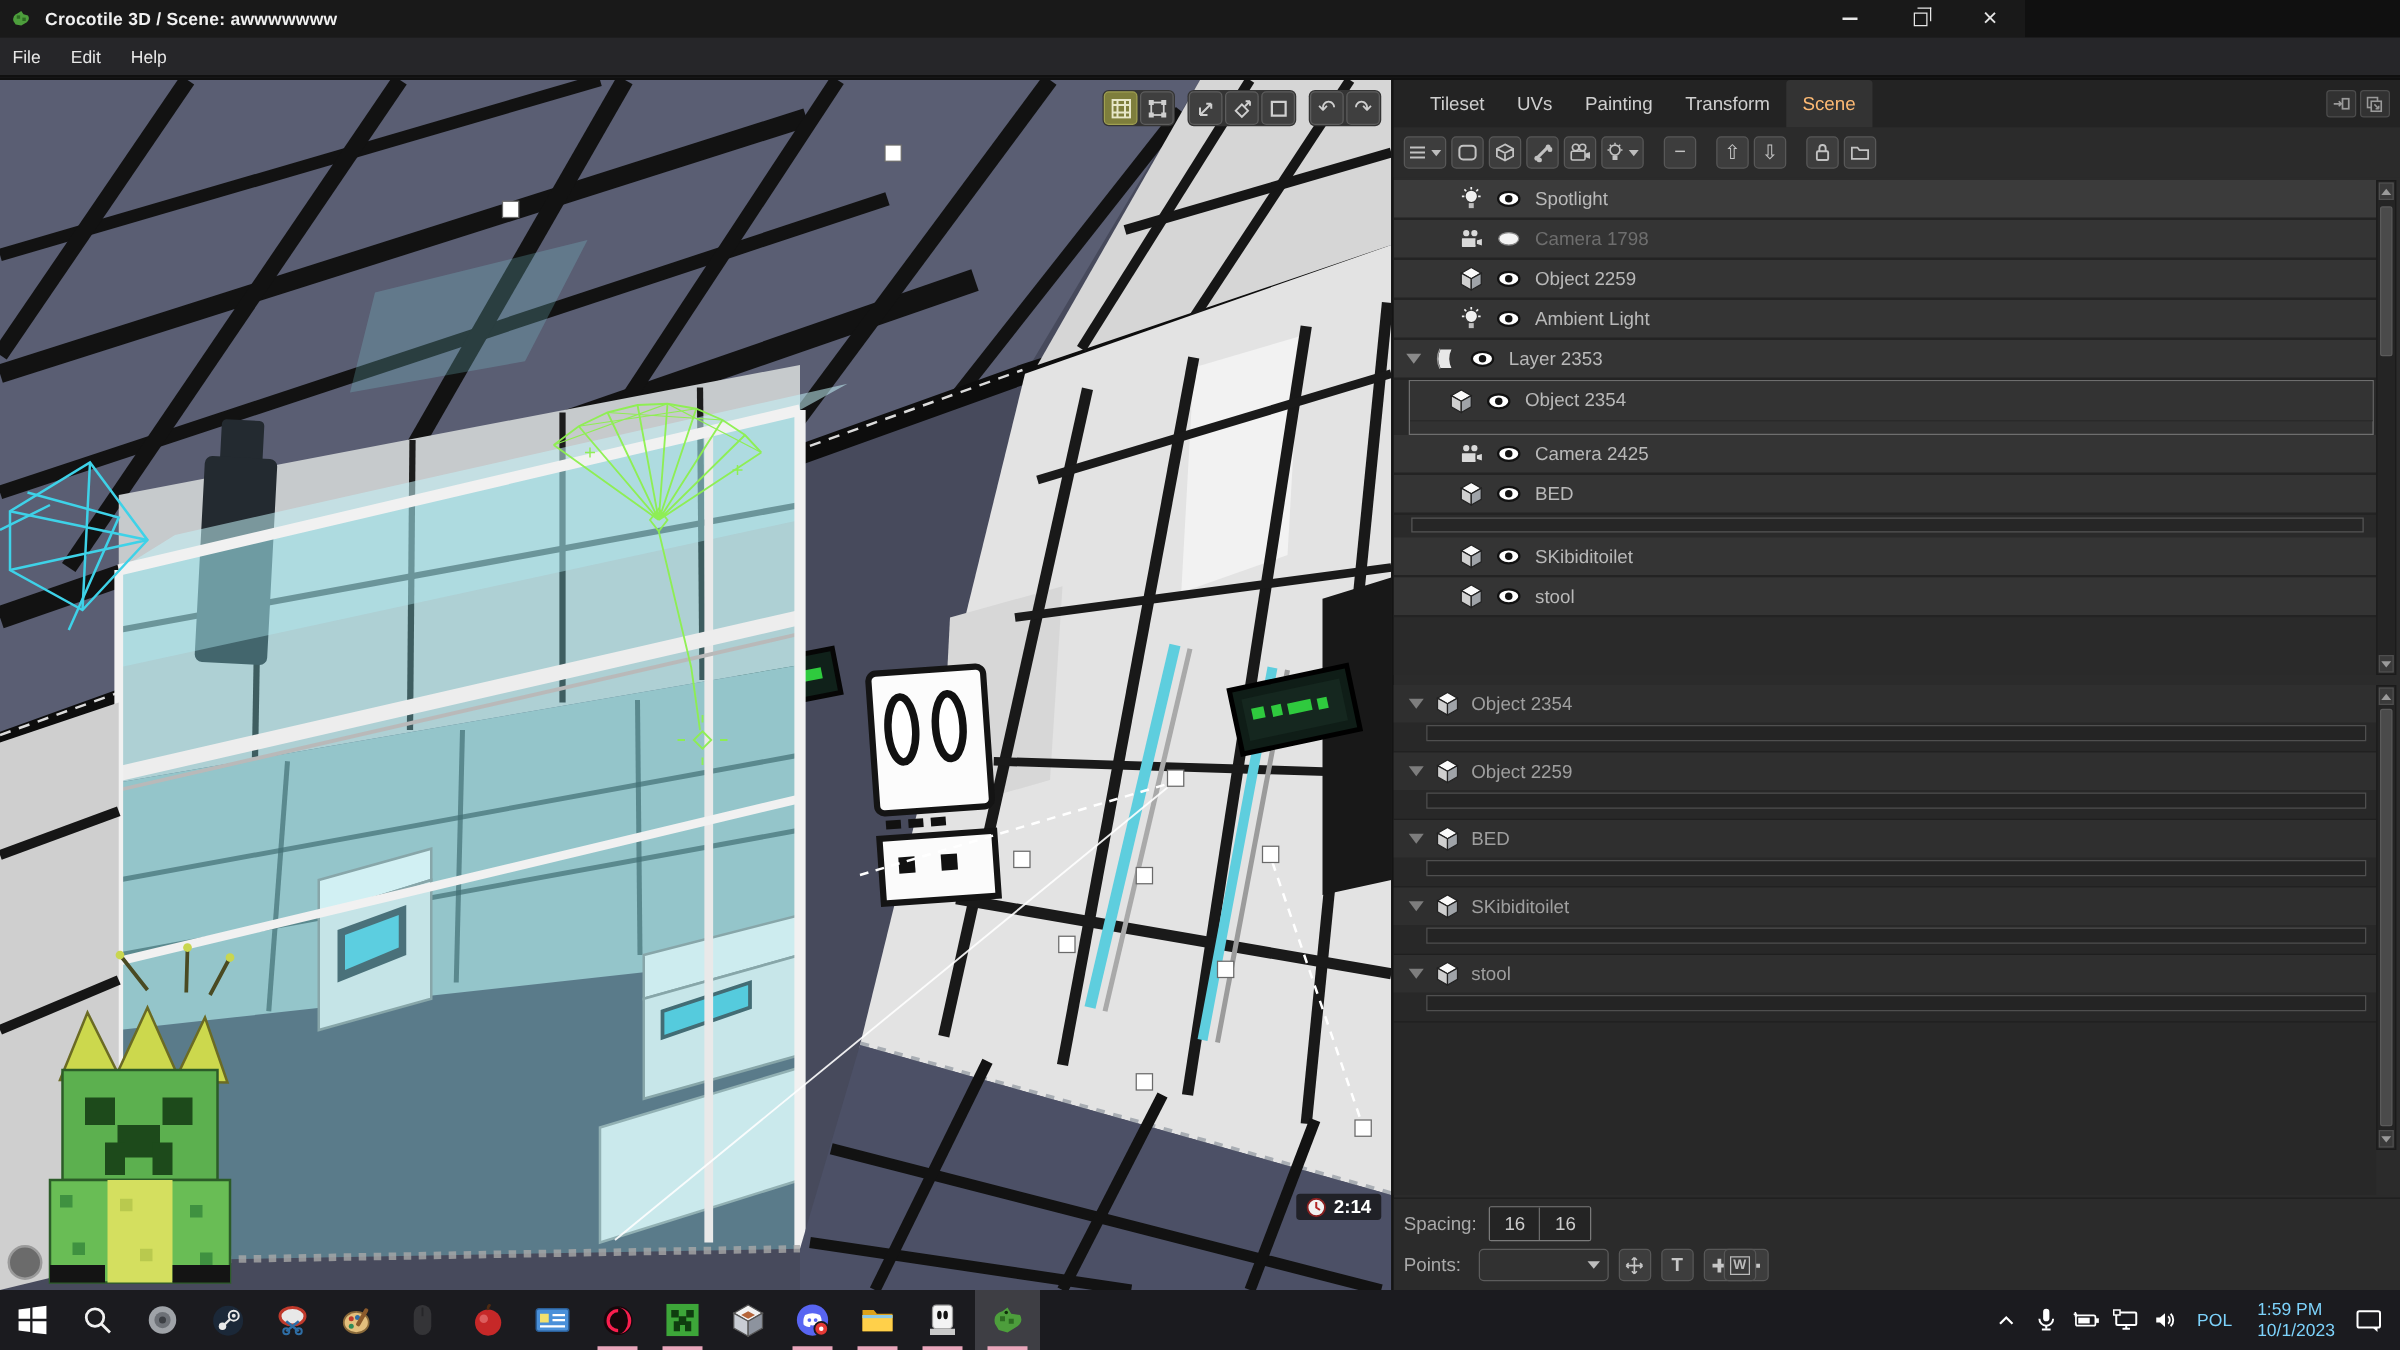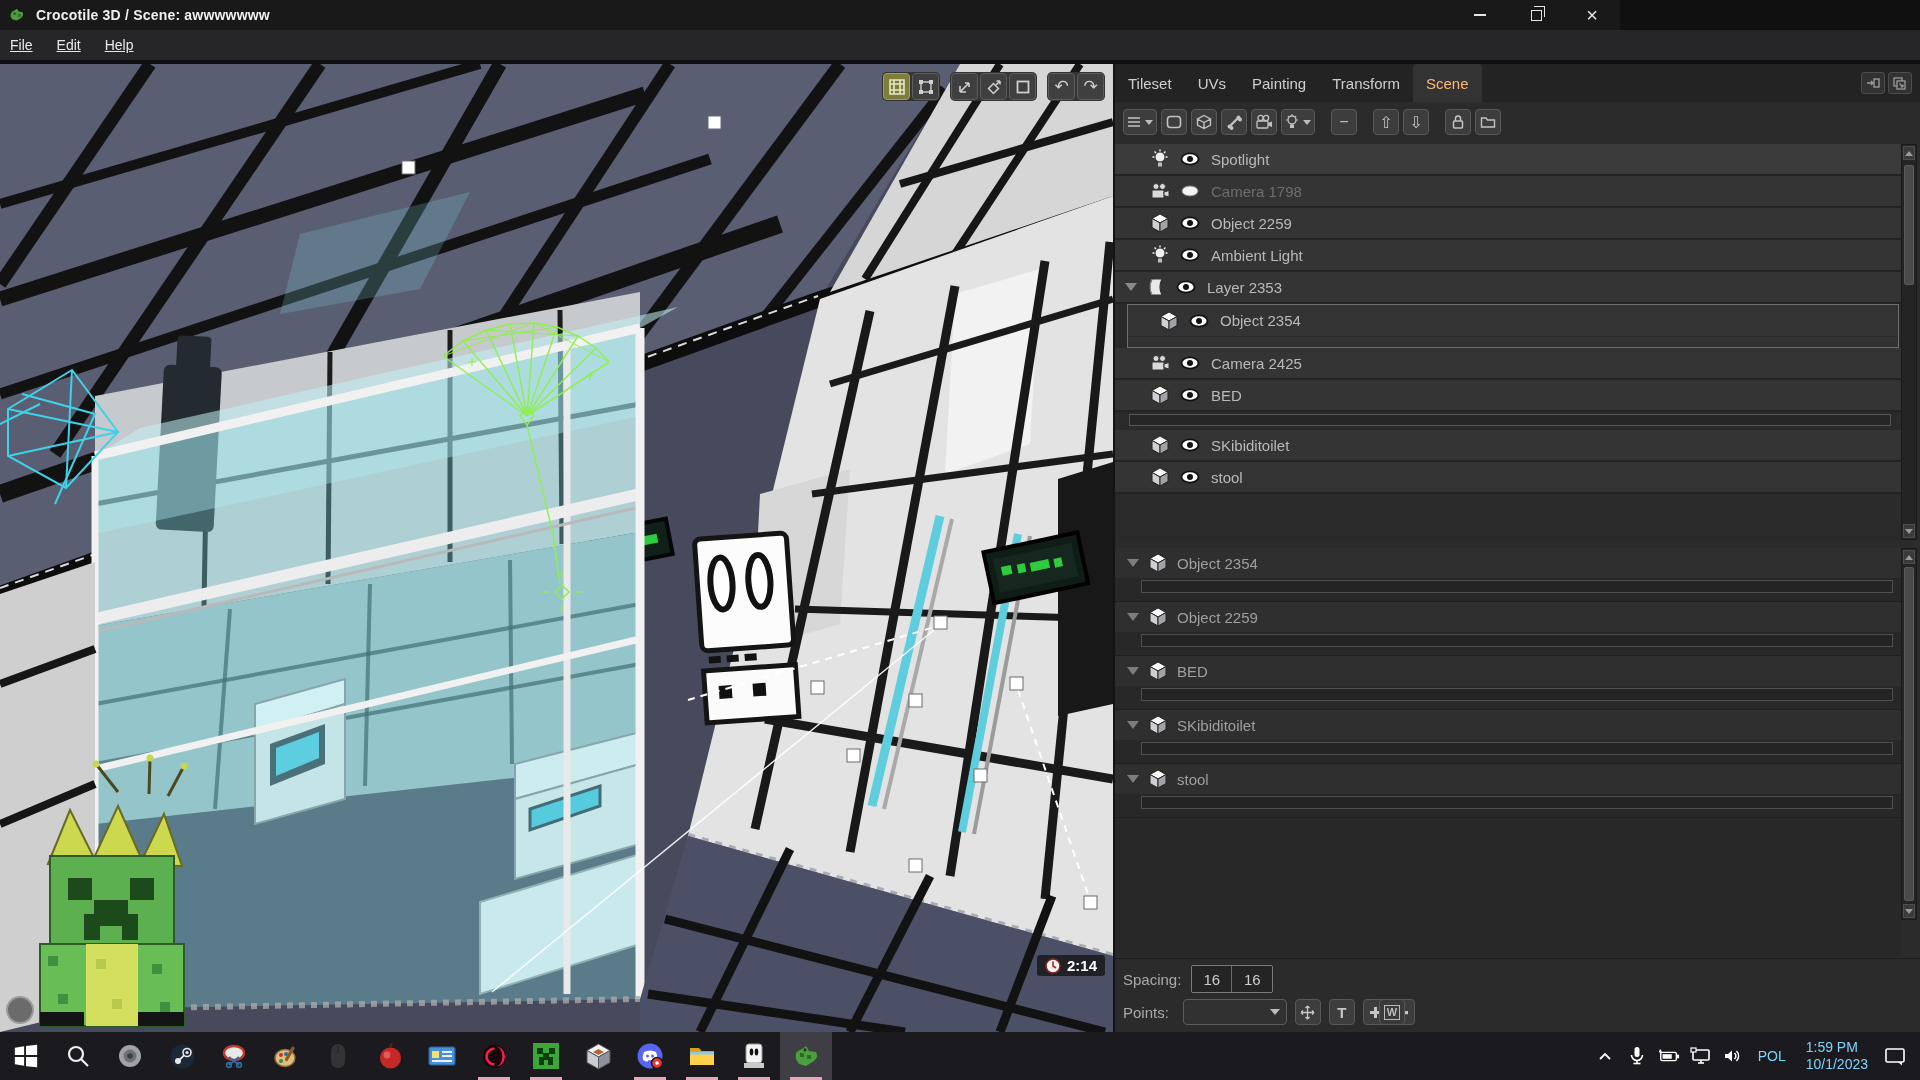--- a/index.html
+++ b/index.html
@@ -23,7 +23,7 @@
   
   .menubar { position:absolute; left:0; top:30px; width:1920px; height:32px; background:#262629;
     display:flex; align-items:center; color:#e8e8e8; font-size:14px; border-bottom:2px solid #101010; }
-  .menuitem { padding:0 12px; height:100%; display:flex; align-items:center;text-decoration:underline; }
+  .menuitem { padding:0 12px; height:100%; display:flex; align-items:center; }
   .menuitem:first-child { padding-left:10px; }
 
   

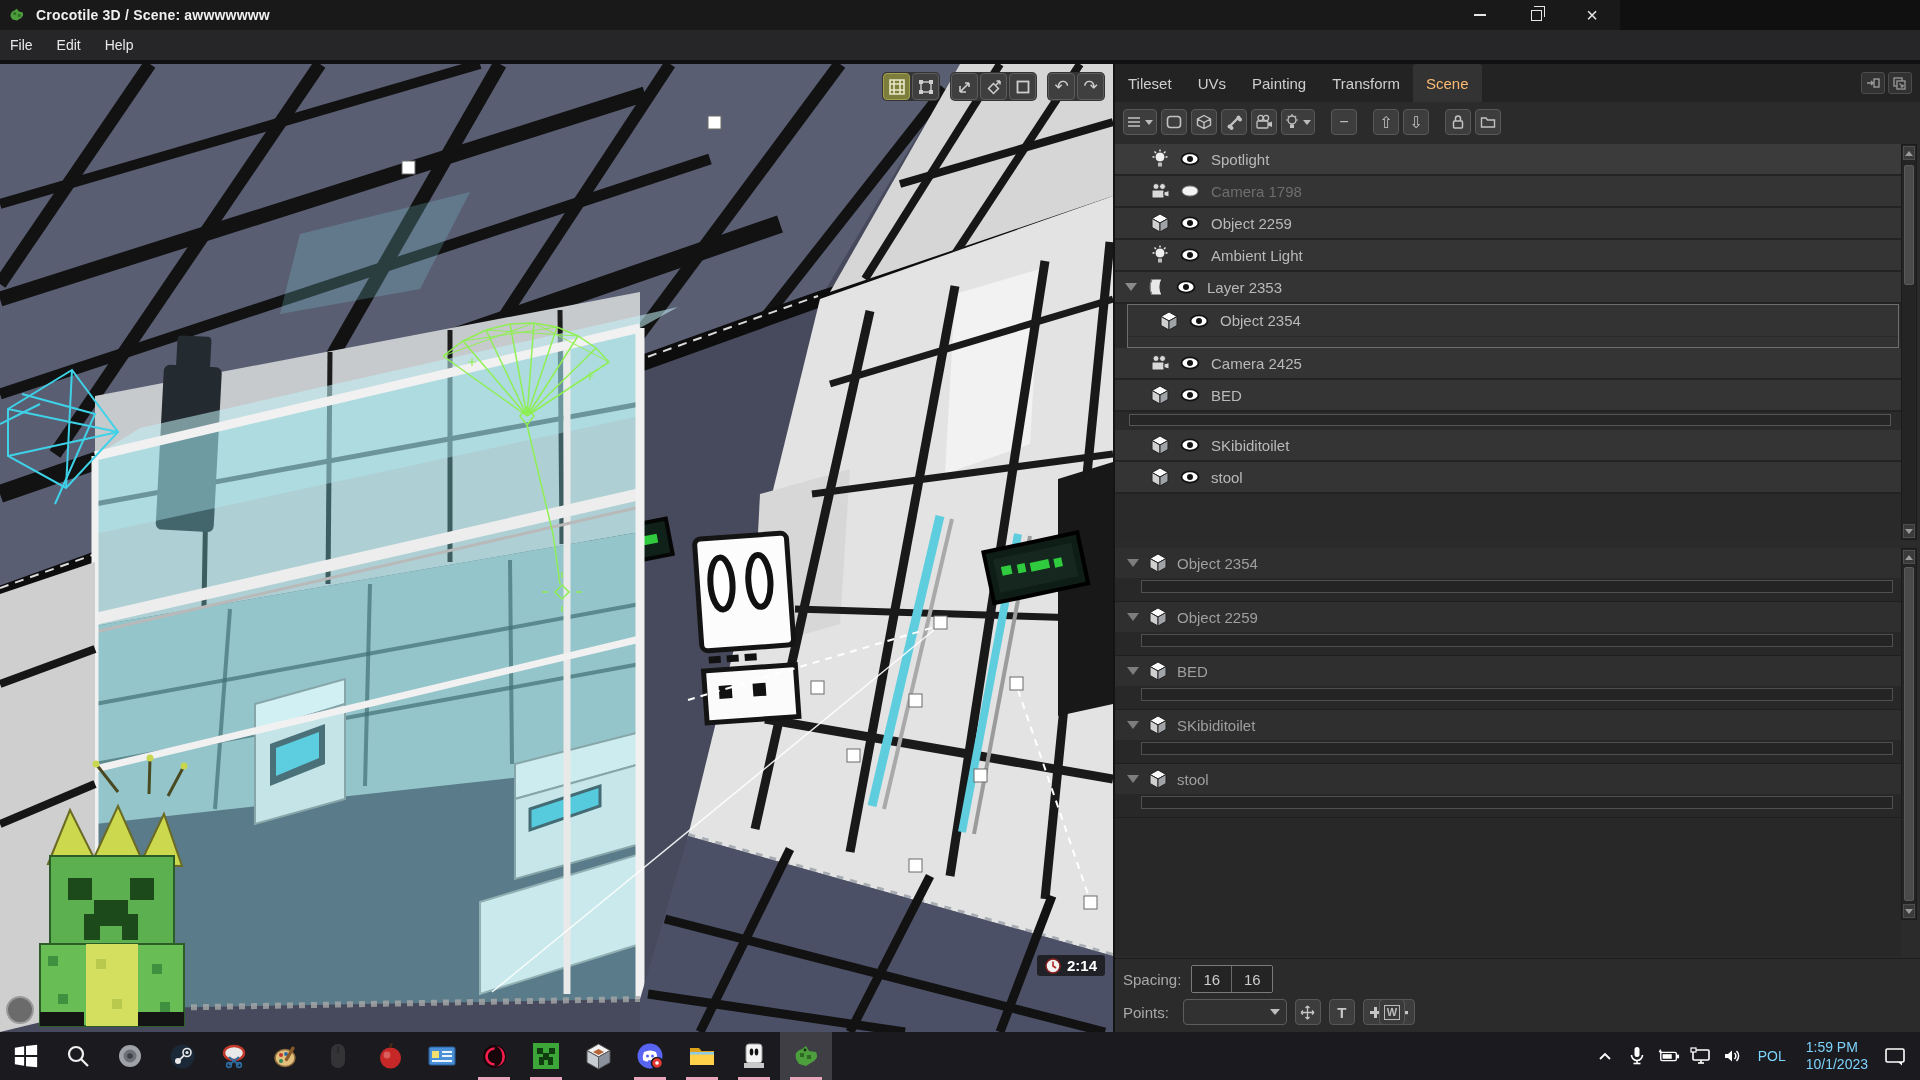--- a/index.html
+++ b/index.html
@@ -49,7 +49,7 @@
   .panel { position:absolute; left:1113px; top:64px; width:807px; height:968px; background:#2b2b2b;
     border-left:2px solid #141414; color:#bcbcbc; }
   .tabbar { position:absolute; left:0; top:0; width:100%; height:38px; background:#232323;
-    display:flex; align-items:stretch; font-size:15px; color:#cfcfcf; }
+    display:flex; align-items:stretch; font-size:15px; color:#cfcfcf;padding-left:16px; }
   .tab { padding:0 13px; display:flex; align-items:center; }
   .tab.active { background:#333333; color:#fdba74; border-radius:3px 3px 0 0; }
   .dockbtns { margin-left:auto; display:flex; gap:3px; align-items:center; padding-right:8px; }

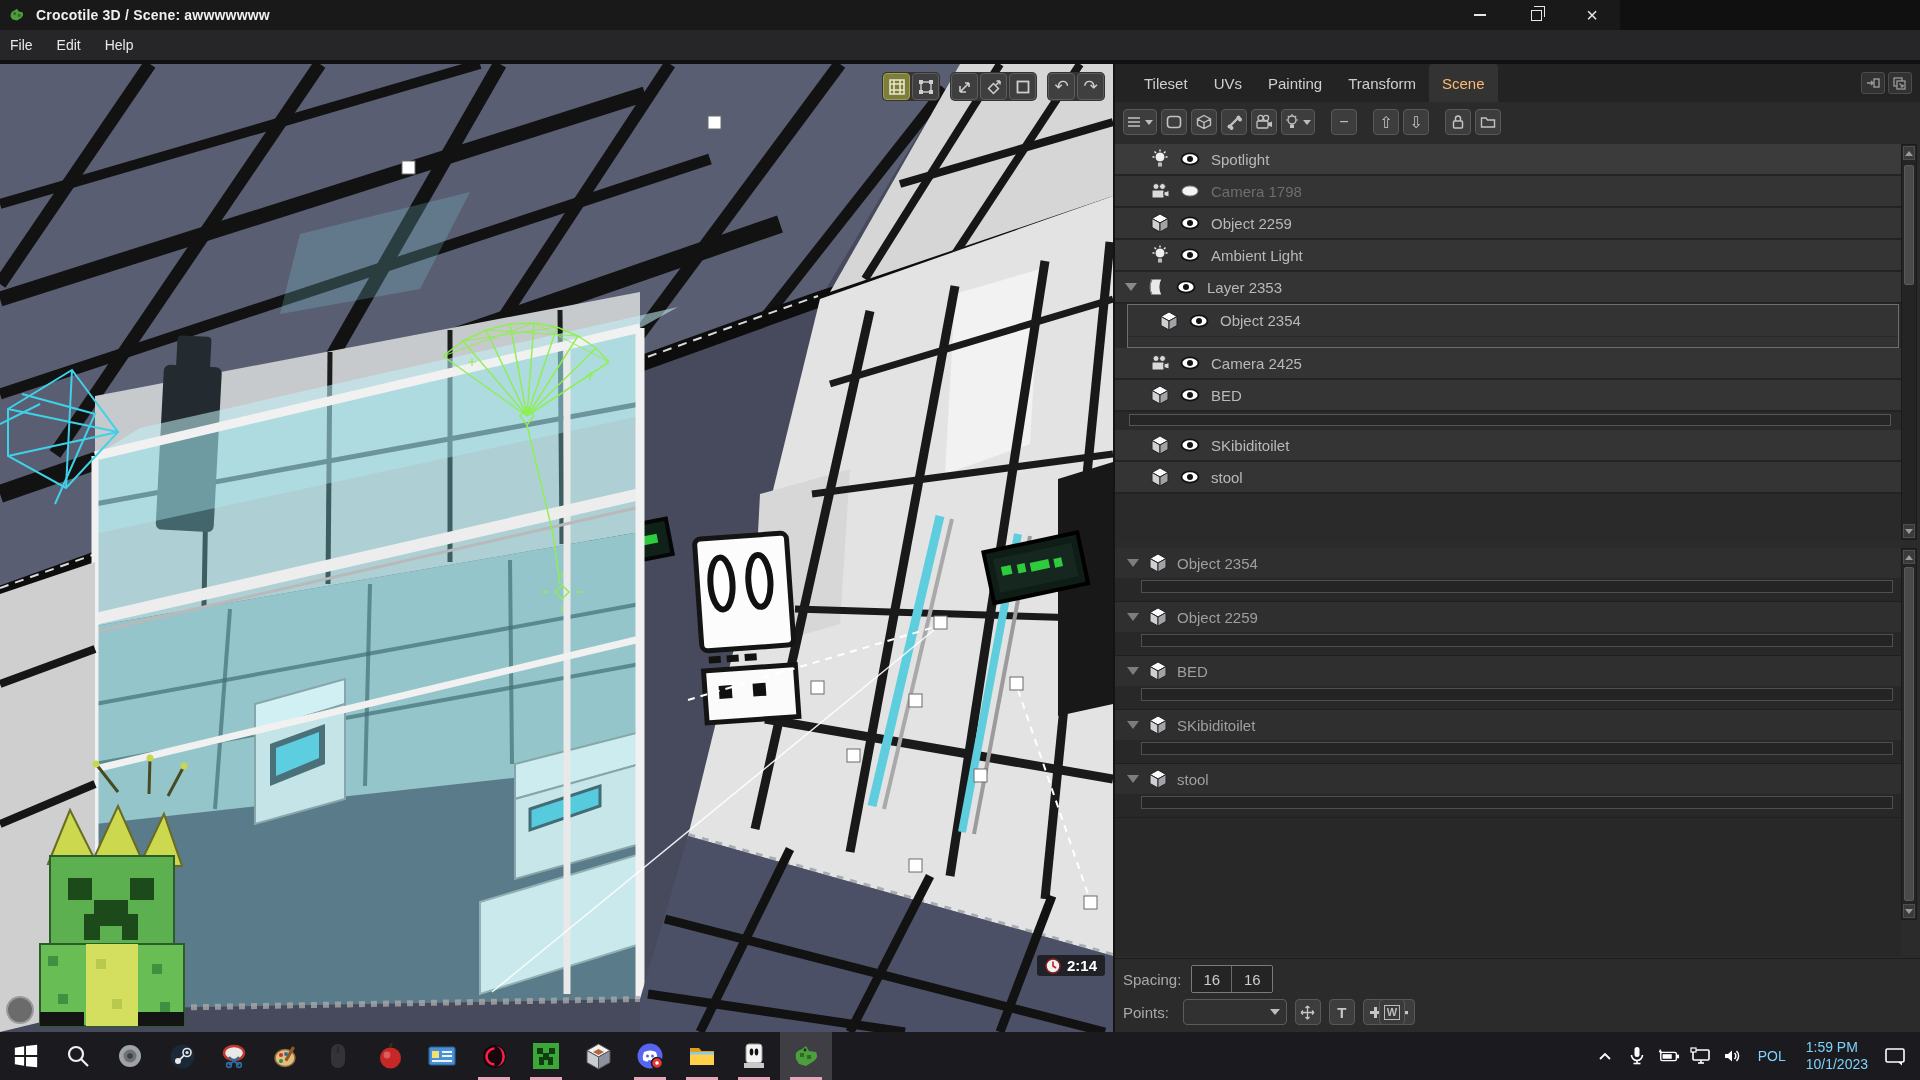--- a/index.html
+++ b/index.html
@@ -66,7 +66,7 @@
 
   .list { position:absolute; left:0; top:80px; width:786px; height:396px; overflow:hidden; background:#2a2a2a; }
   .trow { display:flex; align-items:center; height:32px; background:#343434; border-bottom:2px solid #232323;
-    padding-left:34px; font-size:15px; color:#b9b9b9; }
+    padding-left:51px; font-size:15px; color:#b9b9b9; }
   .trow.sel { background:#3b3b3b; }
   .trow.hasexp { padding-left:10px; }
   .trow.dim { color:#6e6e6e; }

